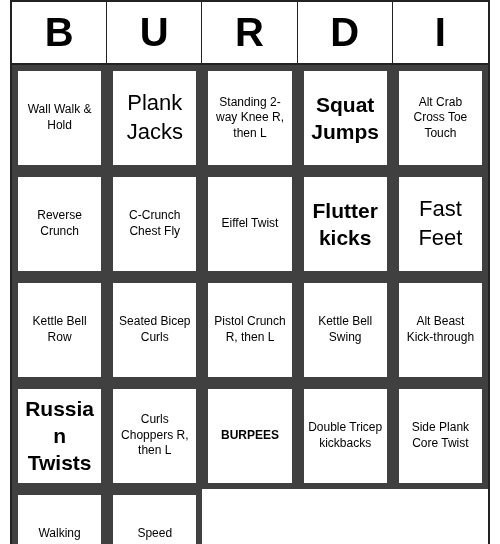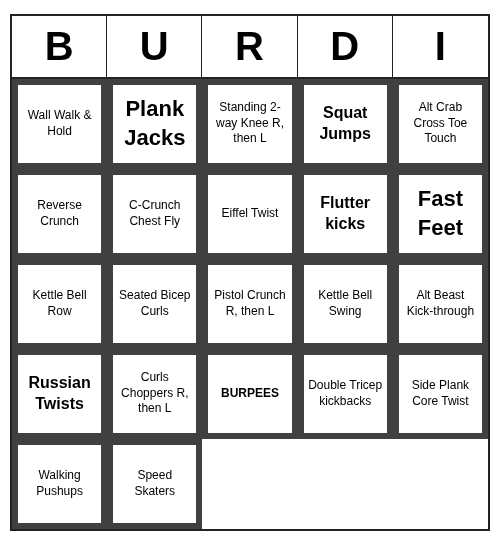--- a/index.html
+++ b/index.html
@@ -50,7 +50,7 @@
     }
     .bingo-cell.large-text {
       font-size: 22px;
-      font-weight: bold;
+      font-weight: normal;
     }
     .bingo-cell.medium-text {
       font-size: 16px;

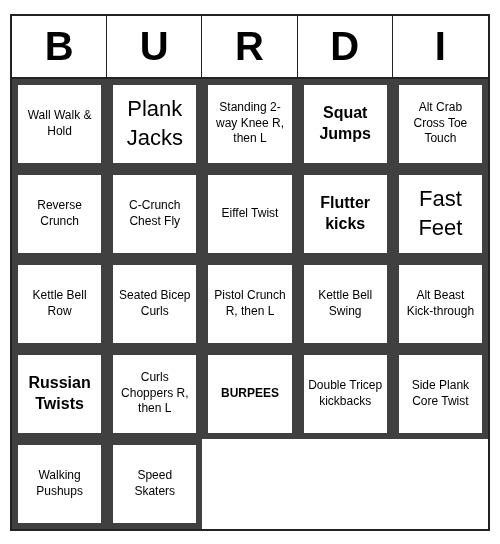--- a/index.html
+++ b/index.html
@@ -53,7 +53,7 @@
       font-weight: normal;
     }
     .bingo-cell.medium-text {
-      font-size: 16px;
+      font-size: 21px;
       font-weight: bold;
     }
     .bingo-cell.bold-text {

